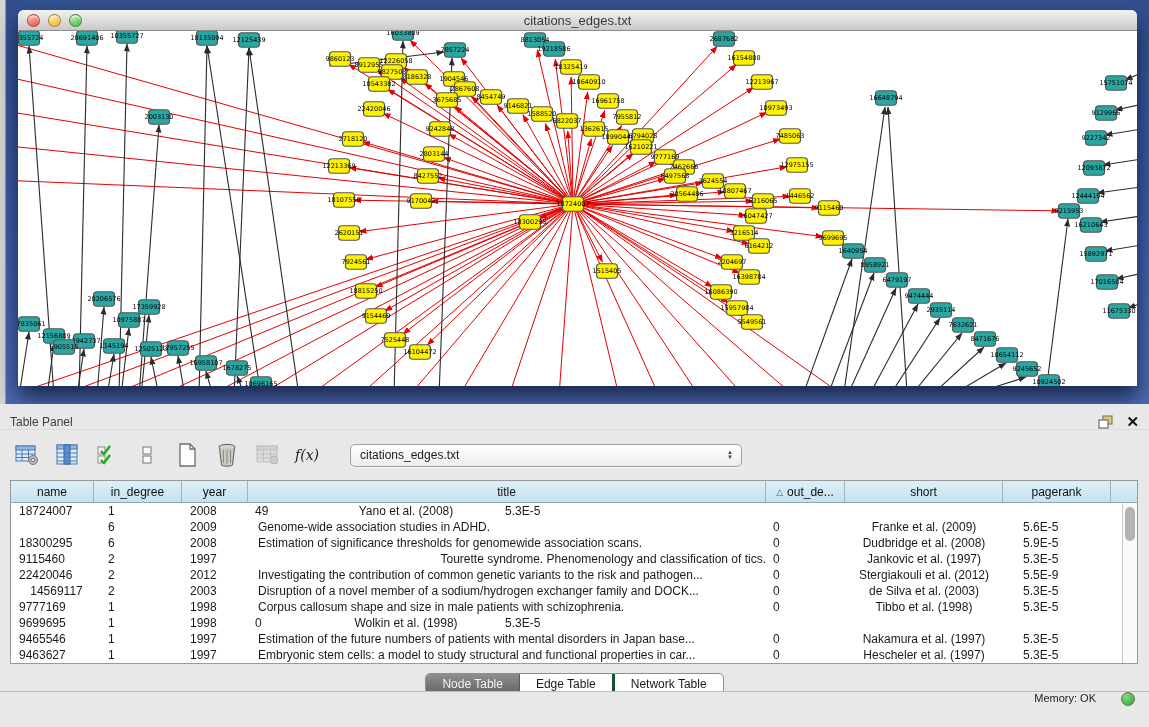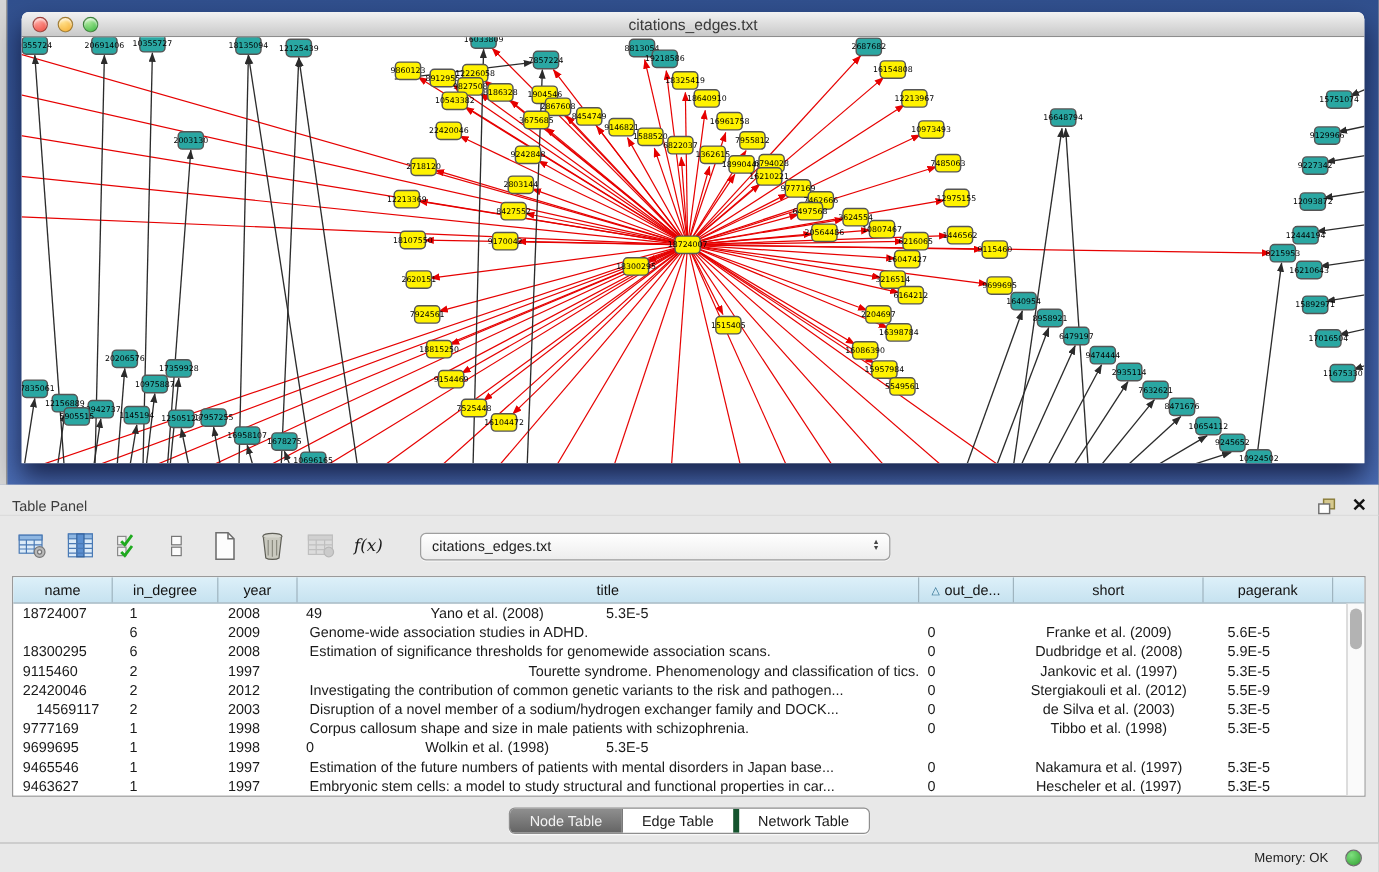--- a/index.html
+++ b/index.html
@@ -57,7 +57,7 @@
   .tabsrow{display:flex;justify-content:center;margin-top:9px;}
   .segctl{display:flex;border:1px solid #8e8e8e;border-radius:5px;overflow:hidden;background:#fff;
           box-shadow:0 1px 0 rgba(255,255,255,.7);text-align:right;}
-  .seg{font-size:12px;padding:3px 16px;color:#1a1a1a;border-right:5px solid #14532d;}
+  .seg{font-size:12px;padding:3px 16px;color:#1a1a1a;border-right:3px solid #14532d;}
   .seg:last-child{border-right:none;}
   .seg.sel{background:linear-gradient(#8f8f8f,#646464);color:#f2f2f2;border-right:1px solid #5a5a5a;}
   

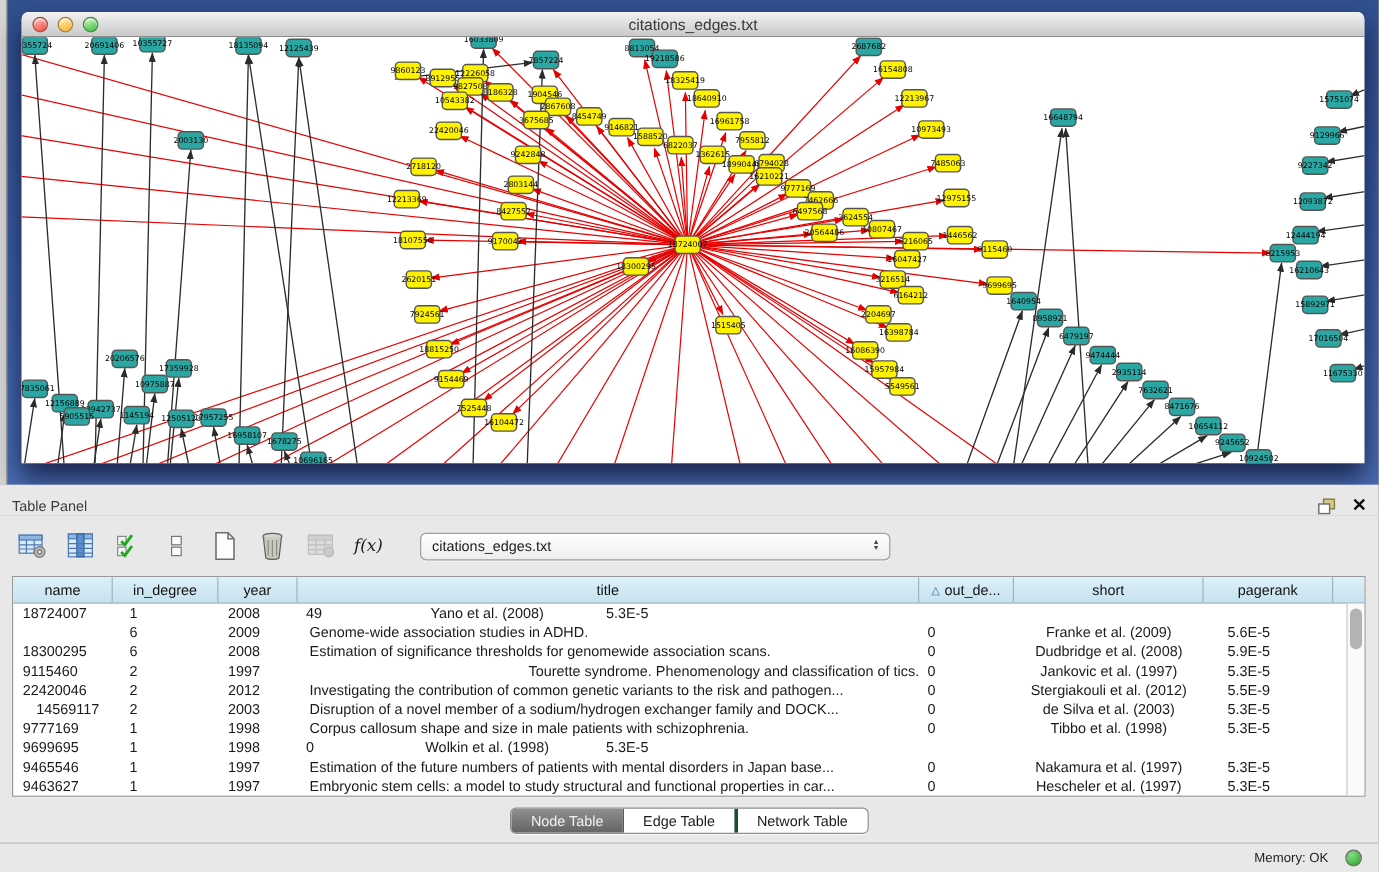--- a/index.html
+++ b/index.html
@@ -61,9 +61,9 @@
   .seg:last-child{border-right:none;}
   .seg.sel{background:linear-gradient(#8f8f8f,#646464);color:#f2f2f2;border-right:1px solid #5a5a5a;}
   
-  .statusbar{position:absolute;bottom:0;left:0;width:1149px;height:25px;background:#e8e8e8;
-             border-top:1px solid #bcbcbc;display:flex;align-items:center;justify-content:flex-end;
-             padding-right:14px;gap:14px;}
+  .statusbar{position:absolute;bottom:0;left:0;width:1149px;height:36px;background:#e8e8e8;
+             border-top:1px solid #bcbcbc;display:flex;align-items:flex-start;justify-content:flex-end;
+             padding-right:14px;gap:25px;}
   .mem-label{font-size:11px;color:#222;}
   .mem-dot{width:14px;height:14px;border-radius:50%;border:1px solid #6f6f6f;
            background:radial-gradient(circle at 35% 30%,#7fe07f,#2f9e2f);}

